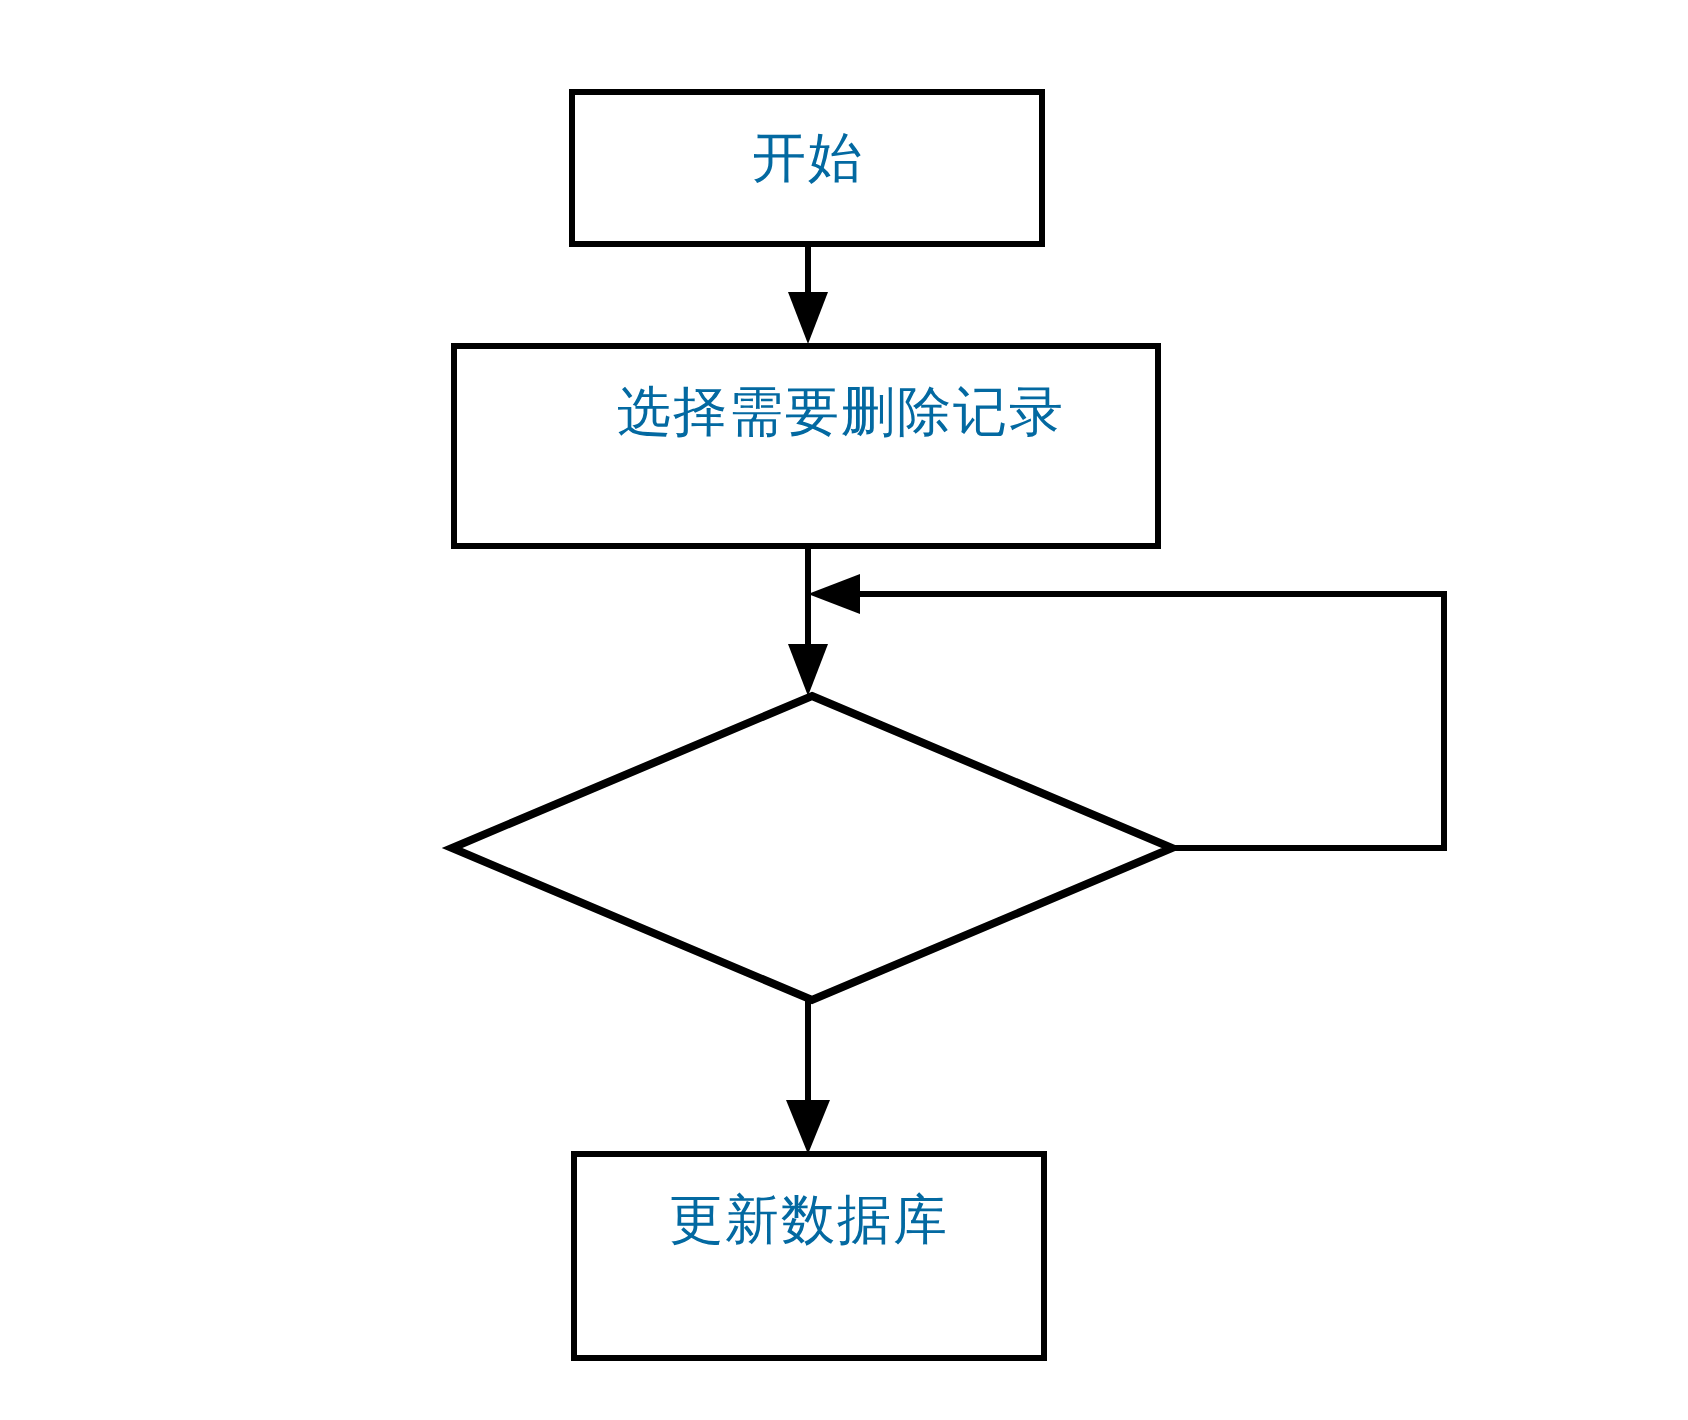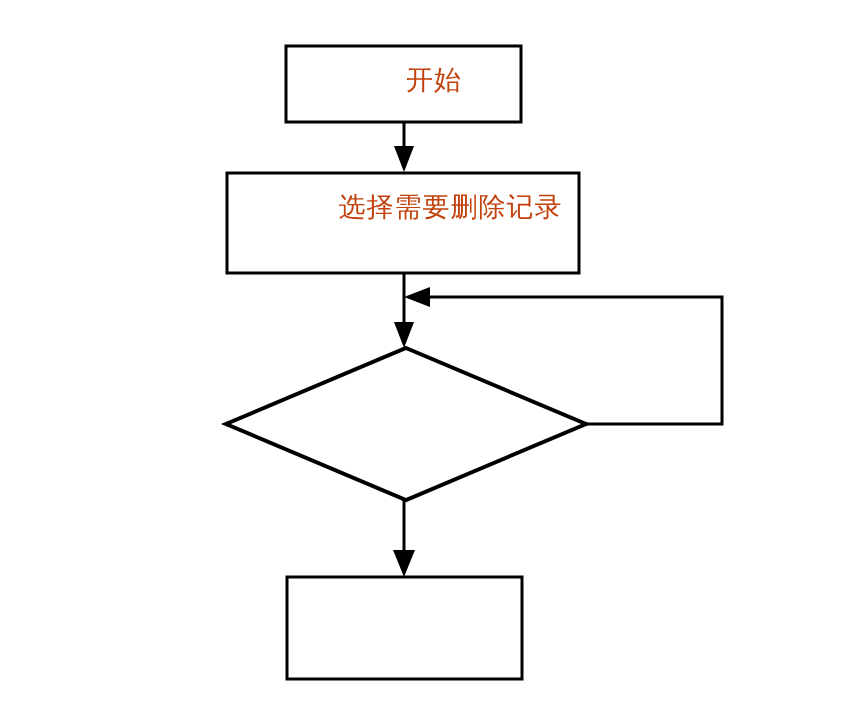--- a/index.html
+++ b/index.html
@@ -29,13 +29,12 @@
   .node-label {
     position: absolute;
     text-align: center;
-    color: #c2410c;
+    color: #0369a1;
     font-family: "DejaVu Serif", "Liberation Serif", serif;
     font-weight: 400;
     white-space: nowrap;
     letter-spacing: 1px;
     pointer-events: none;
-    margin-left: 30px;
   }
   .label-start {
     left: 286px;

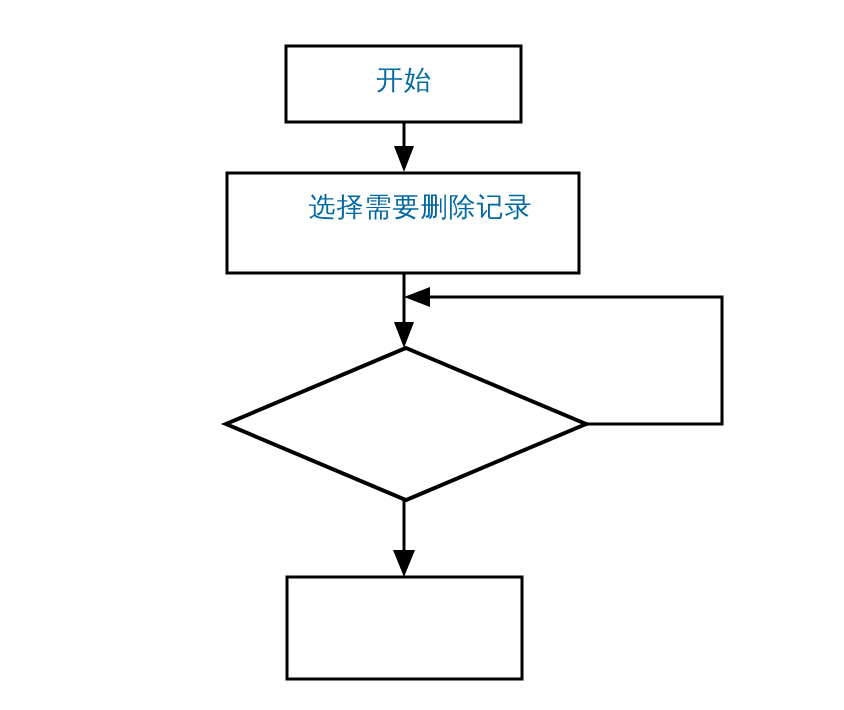--- a/index.html
+++ b/index.html
@@ -106,6 +106,7 @@
   <div class="node-label label-select">选择需要删除记录</div>
 
 
+  <div class="node-label label-update">更新数据库</div>
 
 </div>
 

